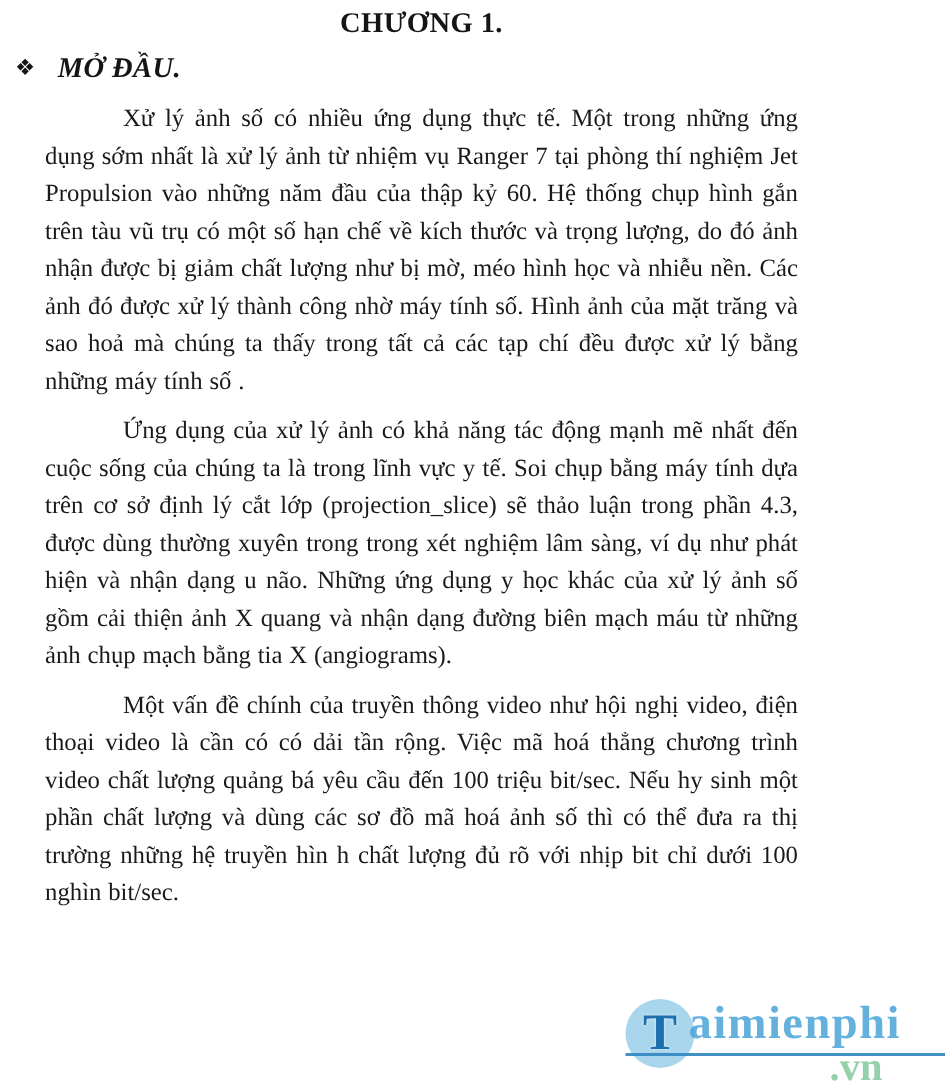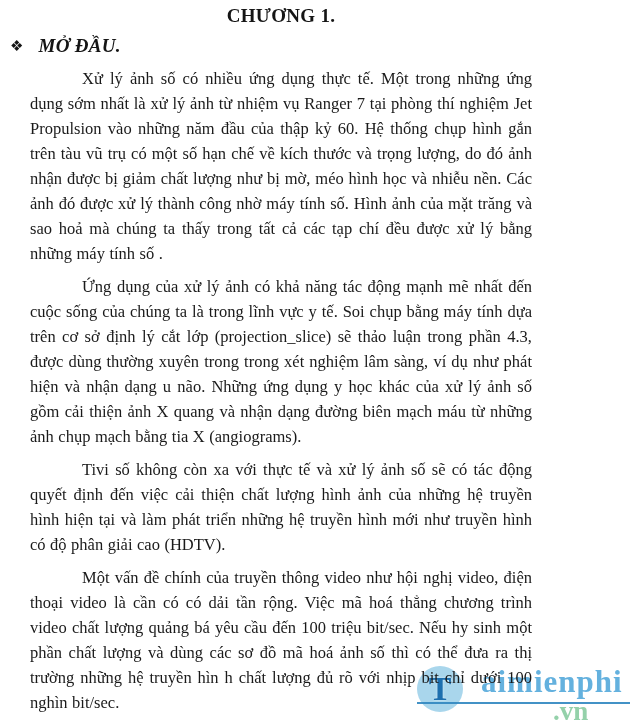--- a/index.html
+++ b/index.html
@@ -140,7 +140,6 @@
   <div class="body-text">
     <p>Xử lý ảnh số có nhiều ứng dụng thực tế. Một trong những ứng dụng sớm nhất là xử lý ảnh từ nhiệm vụ Ranger 7 tại phòng thí nghiệm Jet Propulsion vào những năm đầu của thập kỷ 60. Hệ thống chụp hình gắn trên tàu vũ trụ có một số hạn chế về kích thước và trọng lượng, do đó ảnh nhận được bị giảm chất lượng như bị mờ, méo hình học và nhiễu nền. Các ảnh đó được xử lý thành công nhờ máy tính số. Hình ảnh của mặt trăng và sao hoả mà chúng ta thấy trong tất cả các tạp chí đều được xử lý bằng những máy tính số .</p>
     <p>Ứng dụng của xử lý ảnh có khả năng tác động mạnh mẽ nhất đến cuộc sống của chúng ta là trong lĩnh vực y tế. Soi chụp bằng máy tính dựa trên cơ sở định lý cắt lớp (projection_slice) sẽ thảo luận trong phần 4.3, được dùng thường xuyên trong trong xét nghiệm lâm sàng, ví dụ như phát hiện và nhận dạng u não. Những ứng dụng y học khác của xử lý ảnh số gồm cải thiện ảnh X quang và nhận dạng đường biên mạch máu từ những ảnh chụp mạch bằng tia X (angiograms).</p>
-    <p>Tivi số không còn xa với thực tế và xử lý ảnh số sẽ có tác động quyết định đến việc cải thiện chất lượng hình ảnh của những hệ truyền hình hiện tại và làm phát triển những hệ truyền hình mới như truyền hình có độ phân giải cao (HDTV).</p>
     <p>Một vấn đề chính của truyền thông video như hội nghị video, điện thoại video là cần có có dải tần rộng. Việc mã hoá thẳng chương trình video chất lượng quảng bá yêu cầu đến 100 triệu bit/sec. Nếu hy sinh một phần chất lượng và dùng các sơ đồ mã hoá ảnh số thì có thể đưa ra thị trường những hệ truyền hìn h chất lượng đủ rõ với nhịp bit chỉ dưới 100 nghìn bit/sec.</p>
   </div>
 

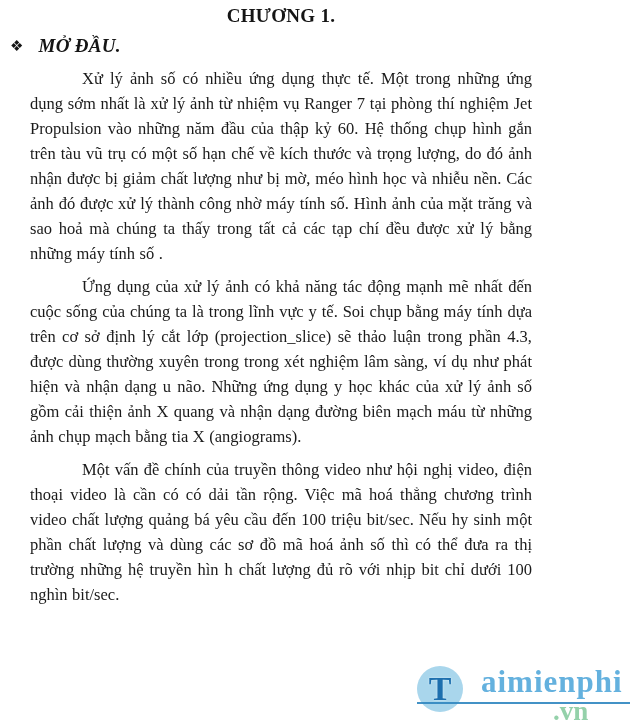--- a/index.html
+++ b/index.html
@@ -88,7 +88,7 @@
   }
   .wm-brand {
     position: absolute;
-    left: 481px; top: 664px;
+    left: 459px; top: 664px;
     font-family: "Liberation Serif", "DejaVu Serif", serif;
     font-weight: bold;
     font-size: 31px;

